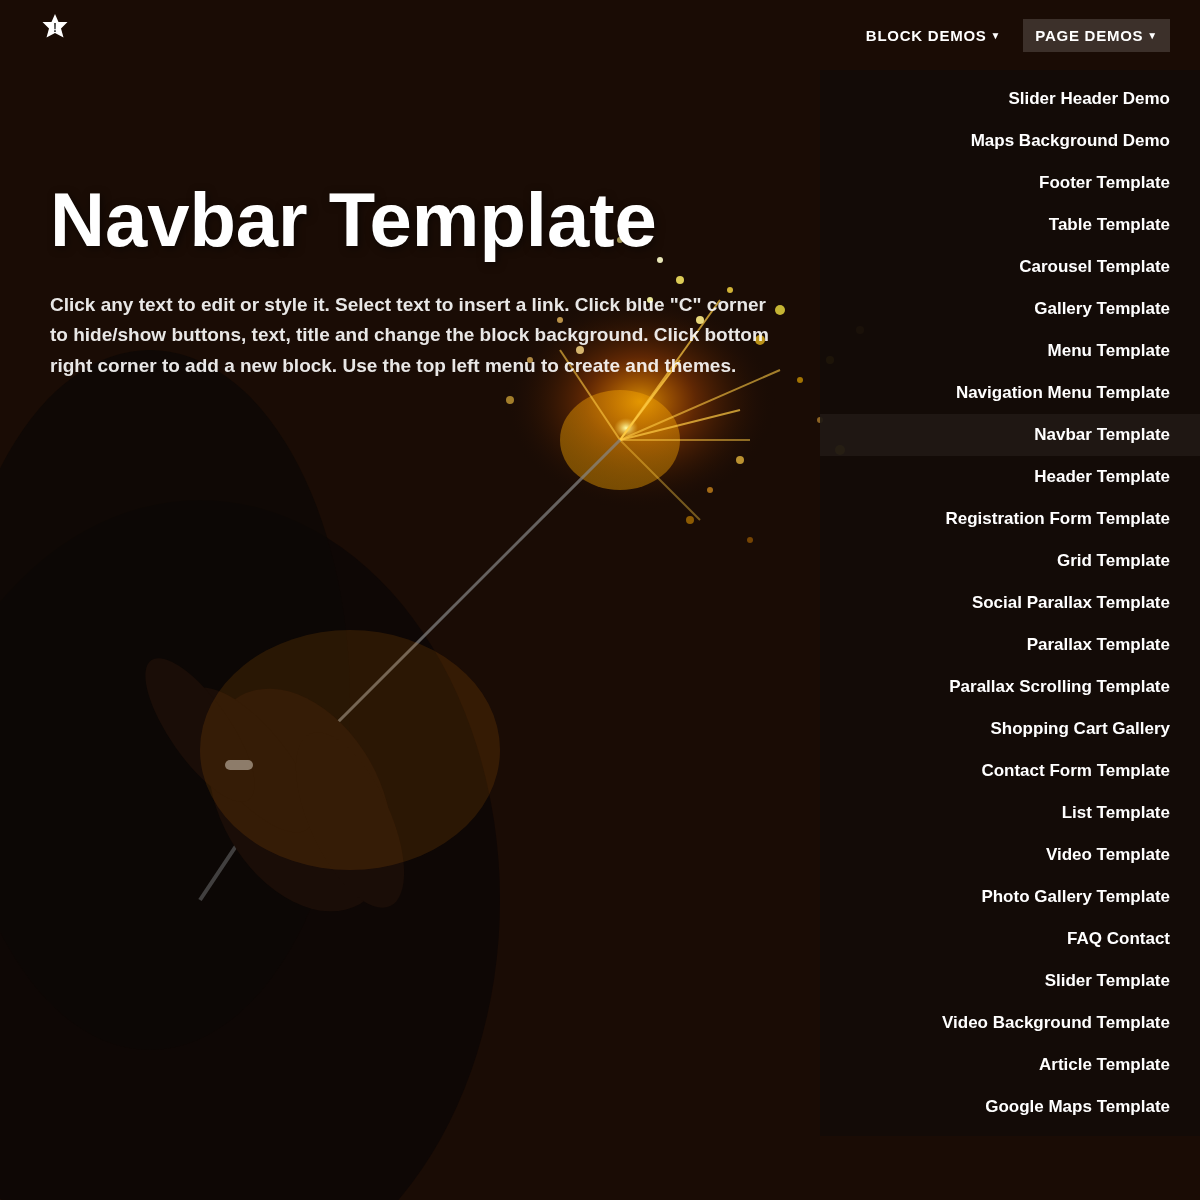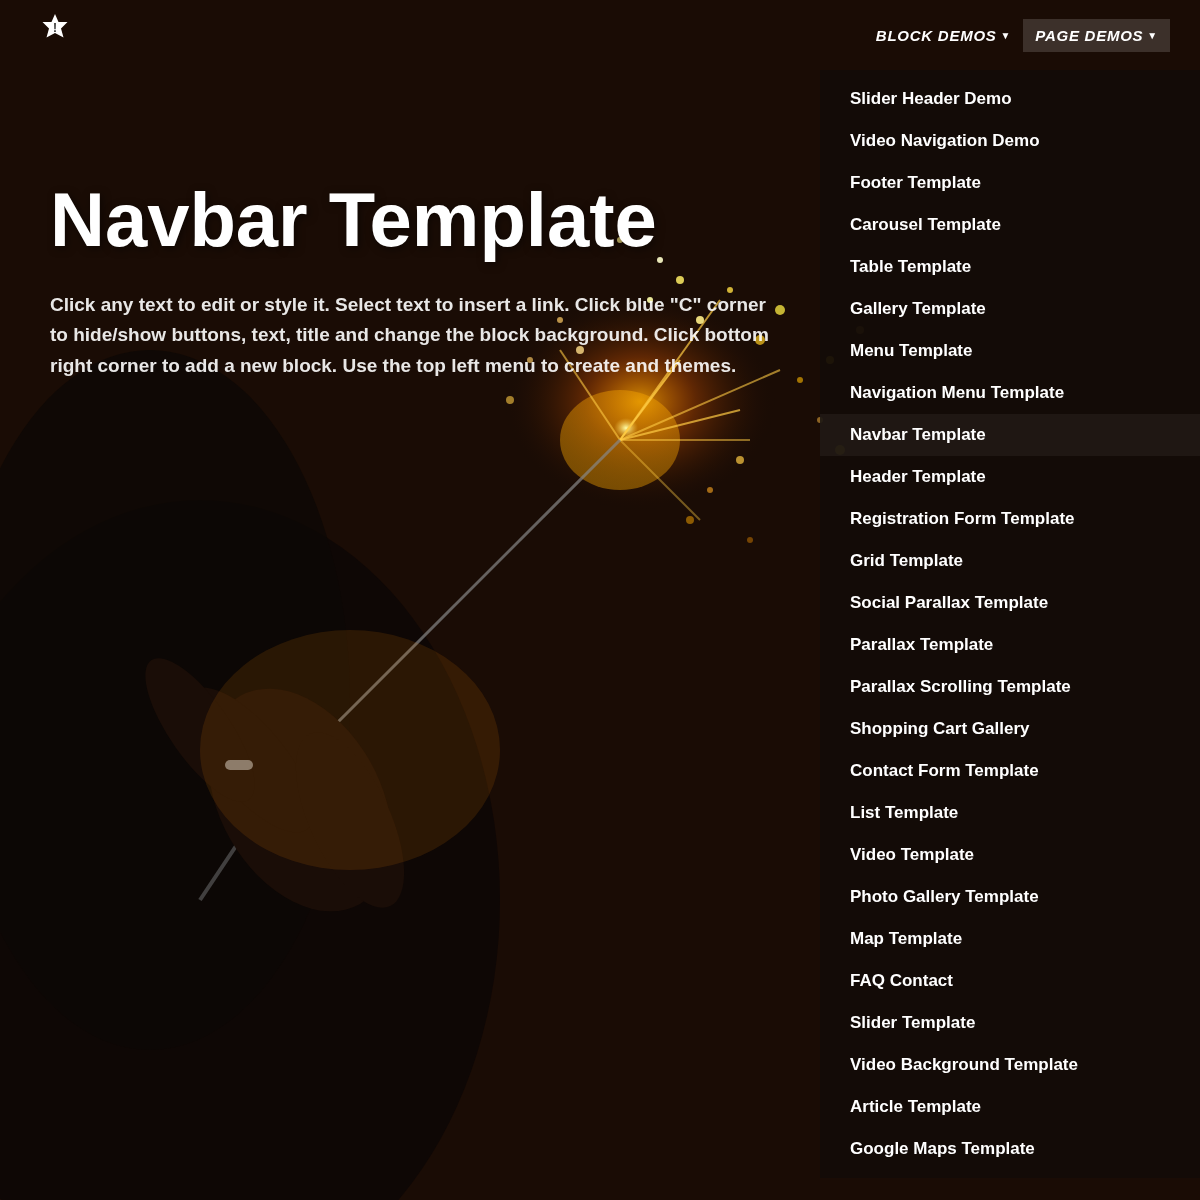--- a/index.html
+++ b/index.html
@@ -58,7 +58,7 @@
     .navbar-nav {
       display: flex;
       align-items: flex-end;
-      font-style: italic;
+      gap: 10px;
     }
 
     .nav-item {

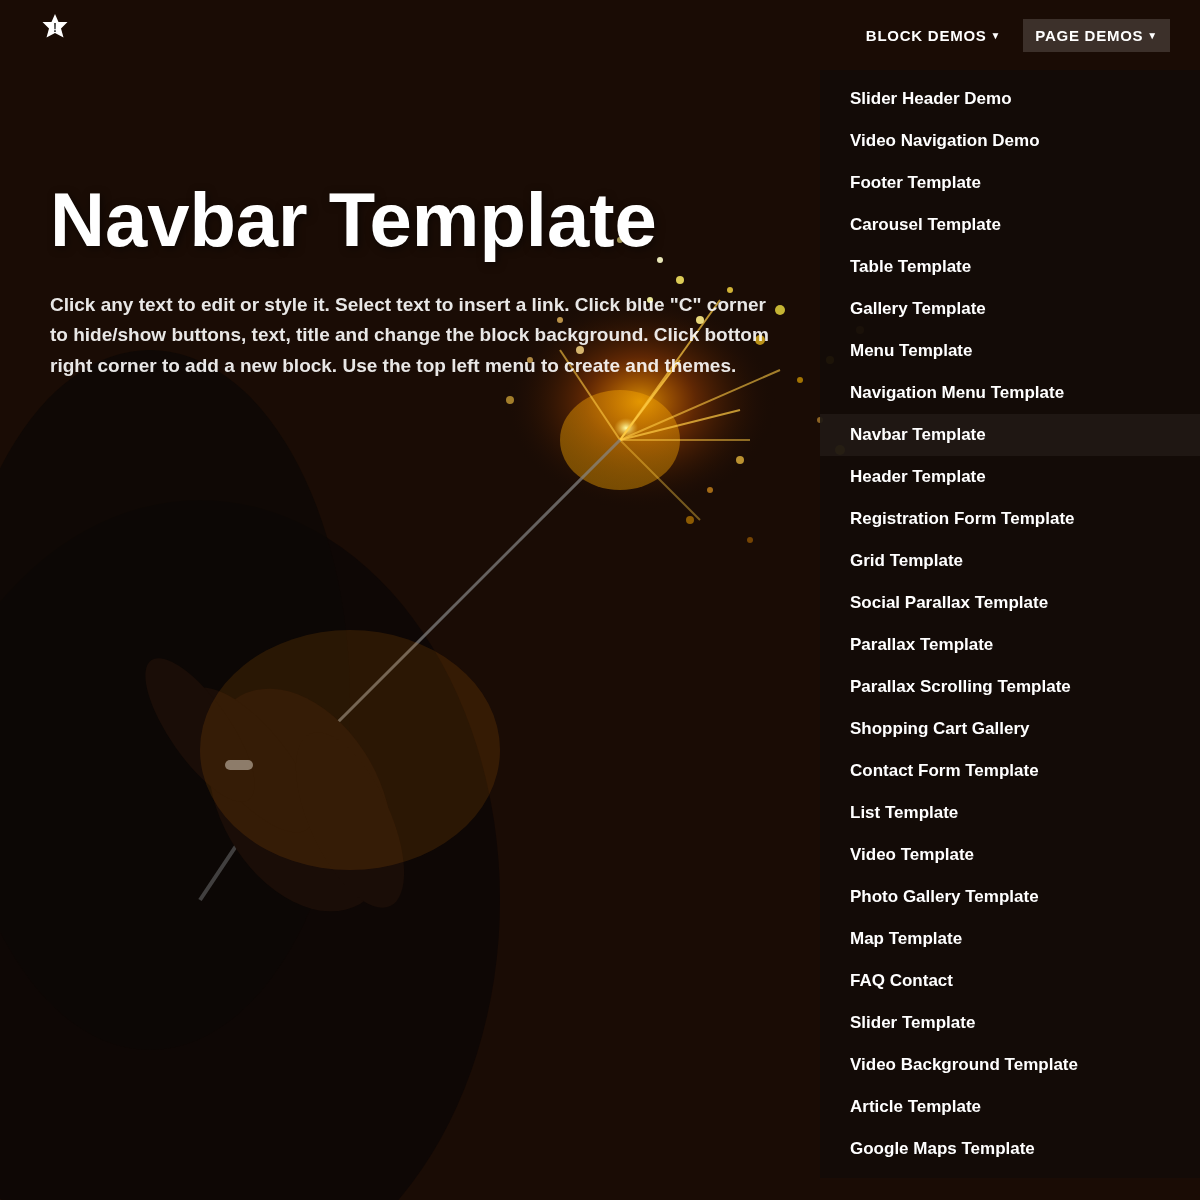--- a/index.html
+++ b/index.html
@@ -120,6 +120,7 @@
       padding: 8px 0;
       overflow-y: auto;
       max-height: 1130px;
+      text-align: right;
     }
 
     .dropdown-item {

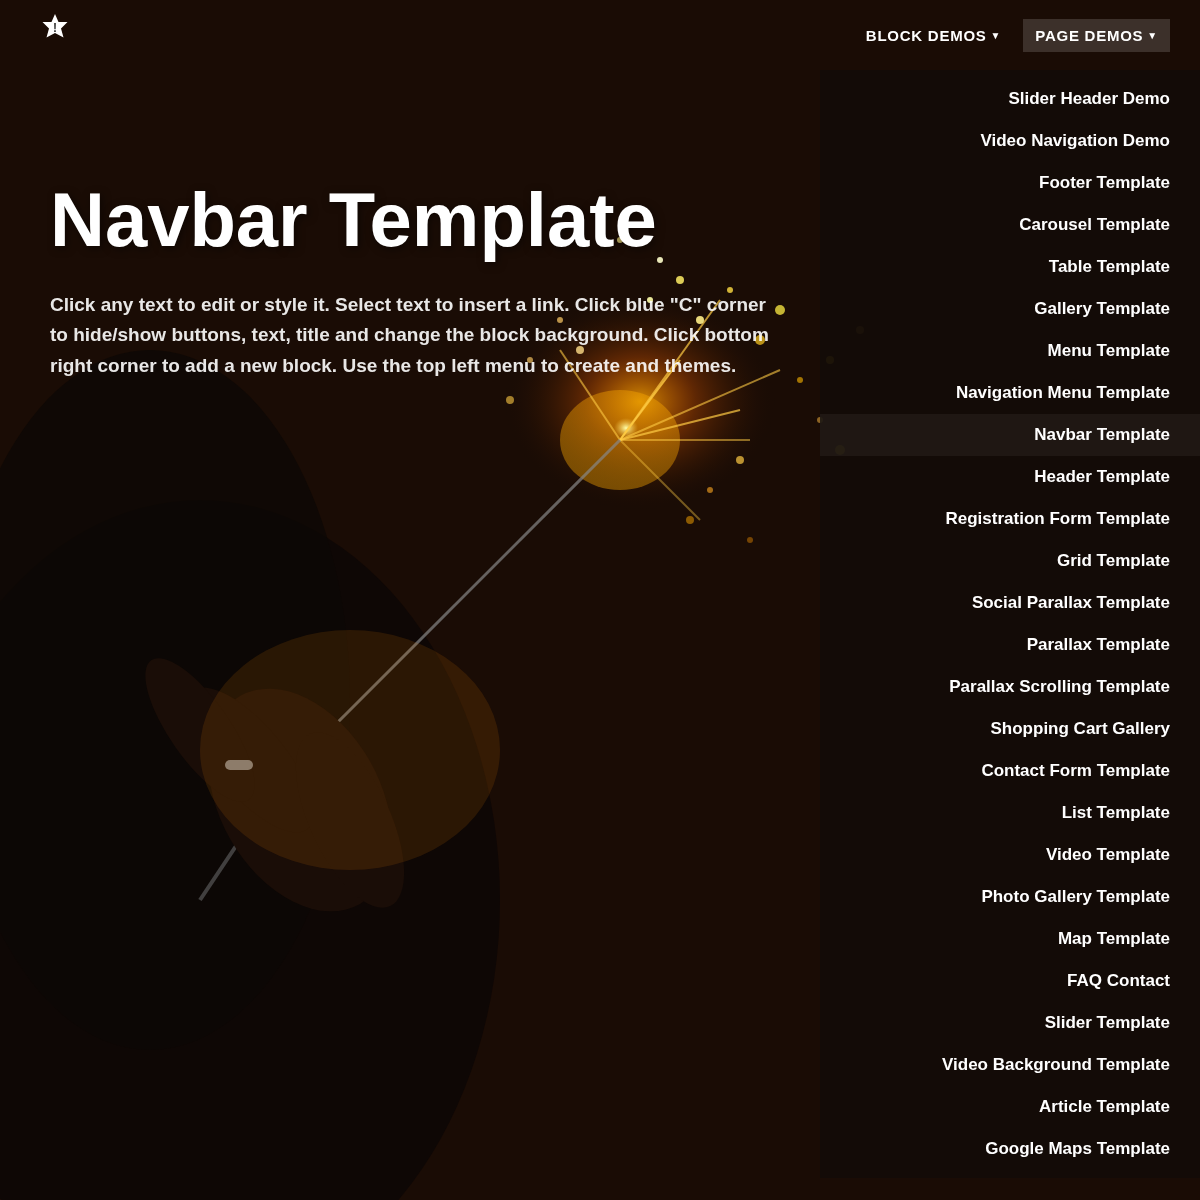--- a/index.html
+++ b/index.html
@@ -246,7 +246,7 @@
 
 <div class="dropdown-menu">
 <a class="dropdown-item" href="#">Slider Header Demo</a>
-    <a class="dropdown-item" href="#">Video Navigation Demo</a>
+    <a class="dropdown-item" href="#">Maps Background Demo</a>
     <a class="dropdown-item" href="#">Footer Template</a>
     <a class="dropdown-item" href="#">Carousel Template</a>
     <a class="dropdown-item" href="#">Table Template</a>

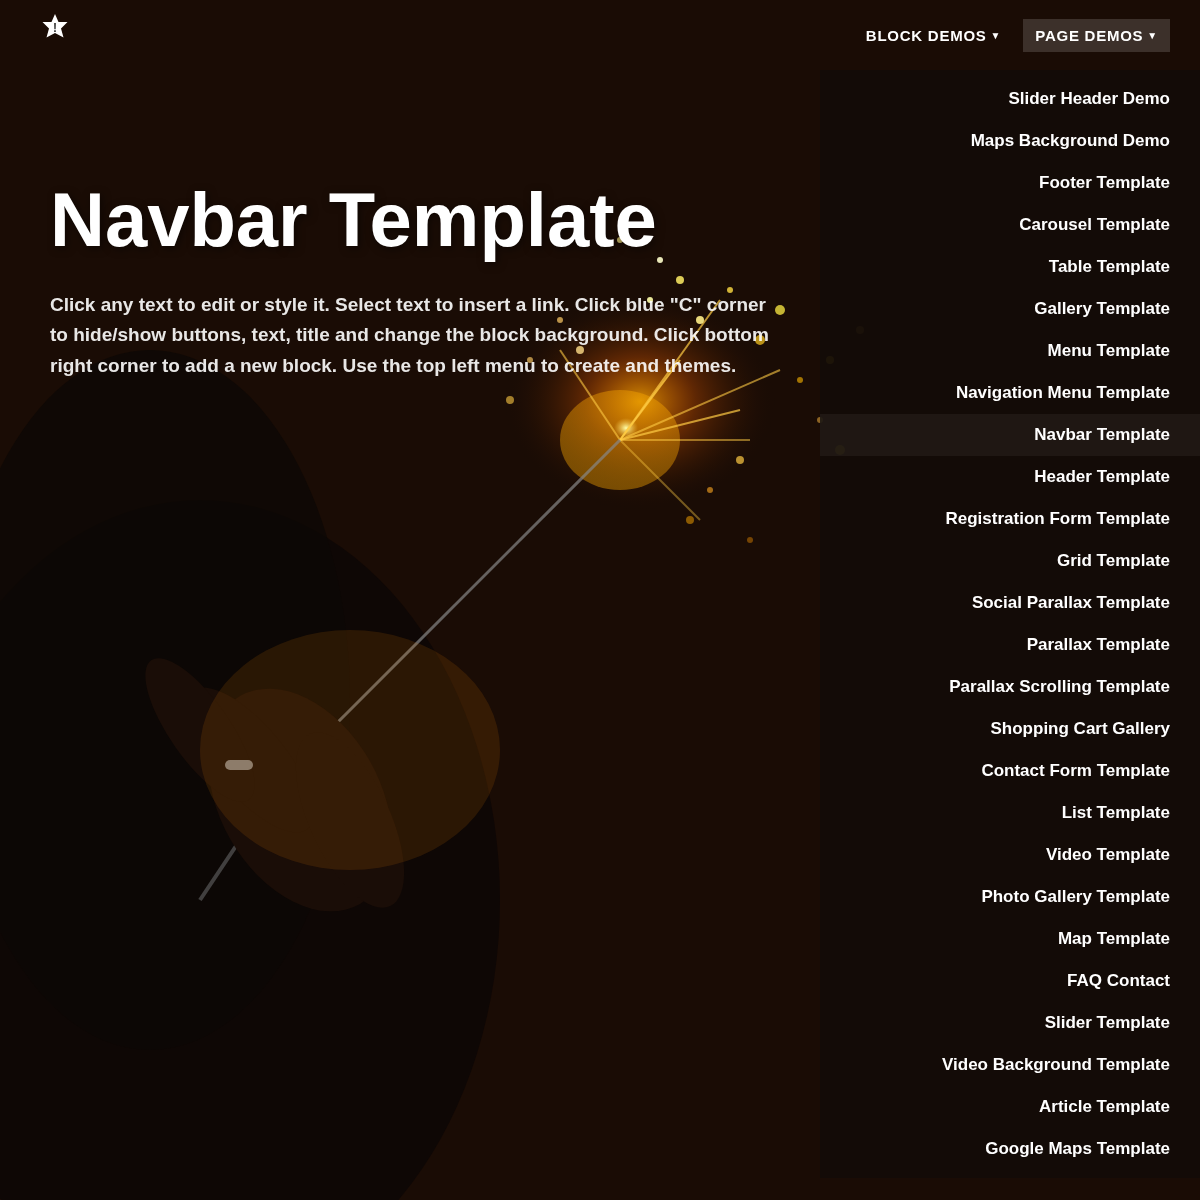--- a/index.html
+++ b/index.html
@@ -248,8 +248,8 @@
 <a class="dropdown-item" href="#">Slider Header Demo</a>
     <a class="dropdown-item" href="#">Maps Background Demo</a>
     <a class="dropdown-item" href="#">Footer Template</a>
+    <a class="dropdown-item" href="#">Table Template</a>
     <a class="dropdown-item" href="#">Carousel Template</a>
-    <a class="dropdown-item" href="#">Table Template</a>
     <a class="dropdown-item" href="#">Gallery Template</a>
     <a class="dropdown-item" href="#">Menu Template</a>
     <a class="dropdown-item" href="#">Navigation Menu Template</a>

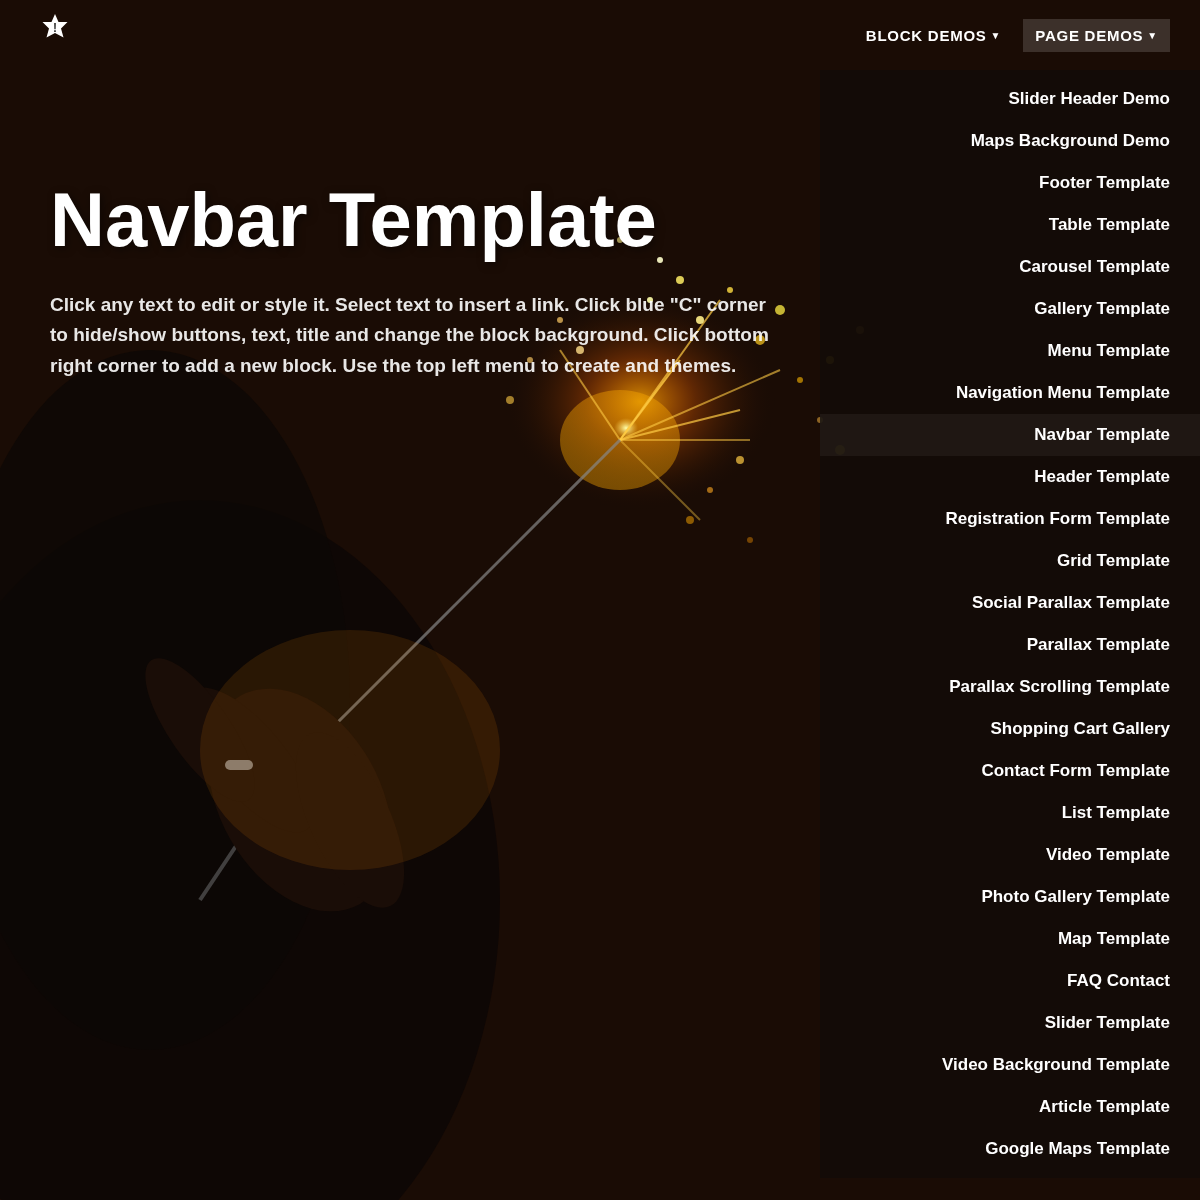--- a/index.html
+++ b/index.html
@@ -265,7 +265,6 @@
     <a class="dropdown-item" href="#">List Template</a>
     <a class="dropdown-item" href="#">Video Template</a>
     <a class="dropdown-item" href="#">Photo Gallery Template</a>
-    <a class="dropdown-item" href="#">Map Template</a>
     <a class="dropdown-item" href="#">FAQ Contact</a>
     <a class="dropdown-item" href="#">Slider Template</a>
     <a class="dropdown-item" href="#">Video Background Template</a>

